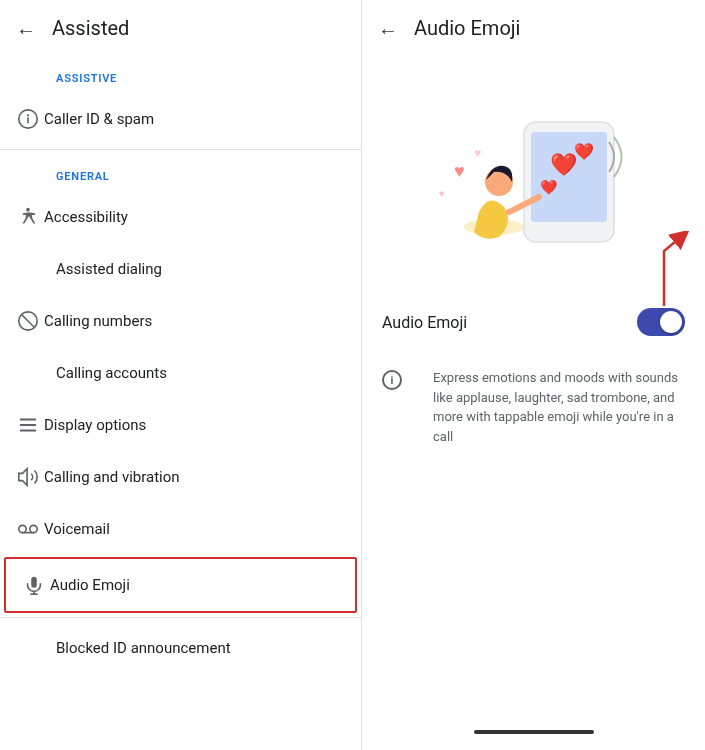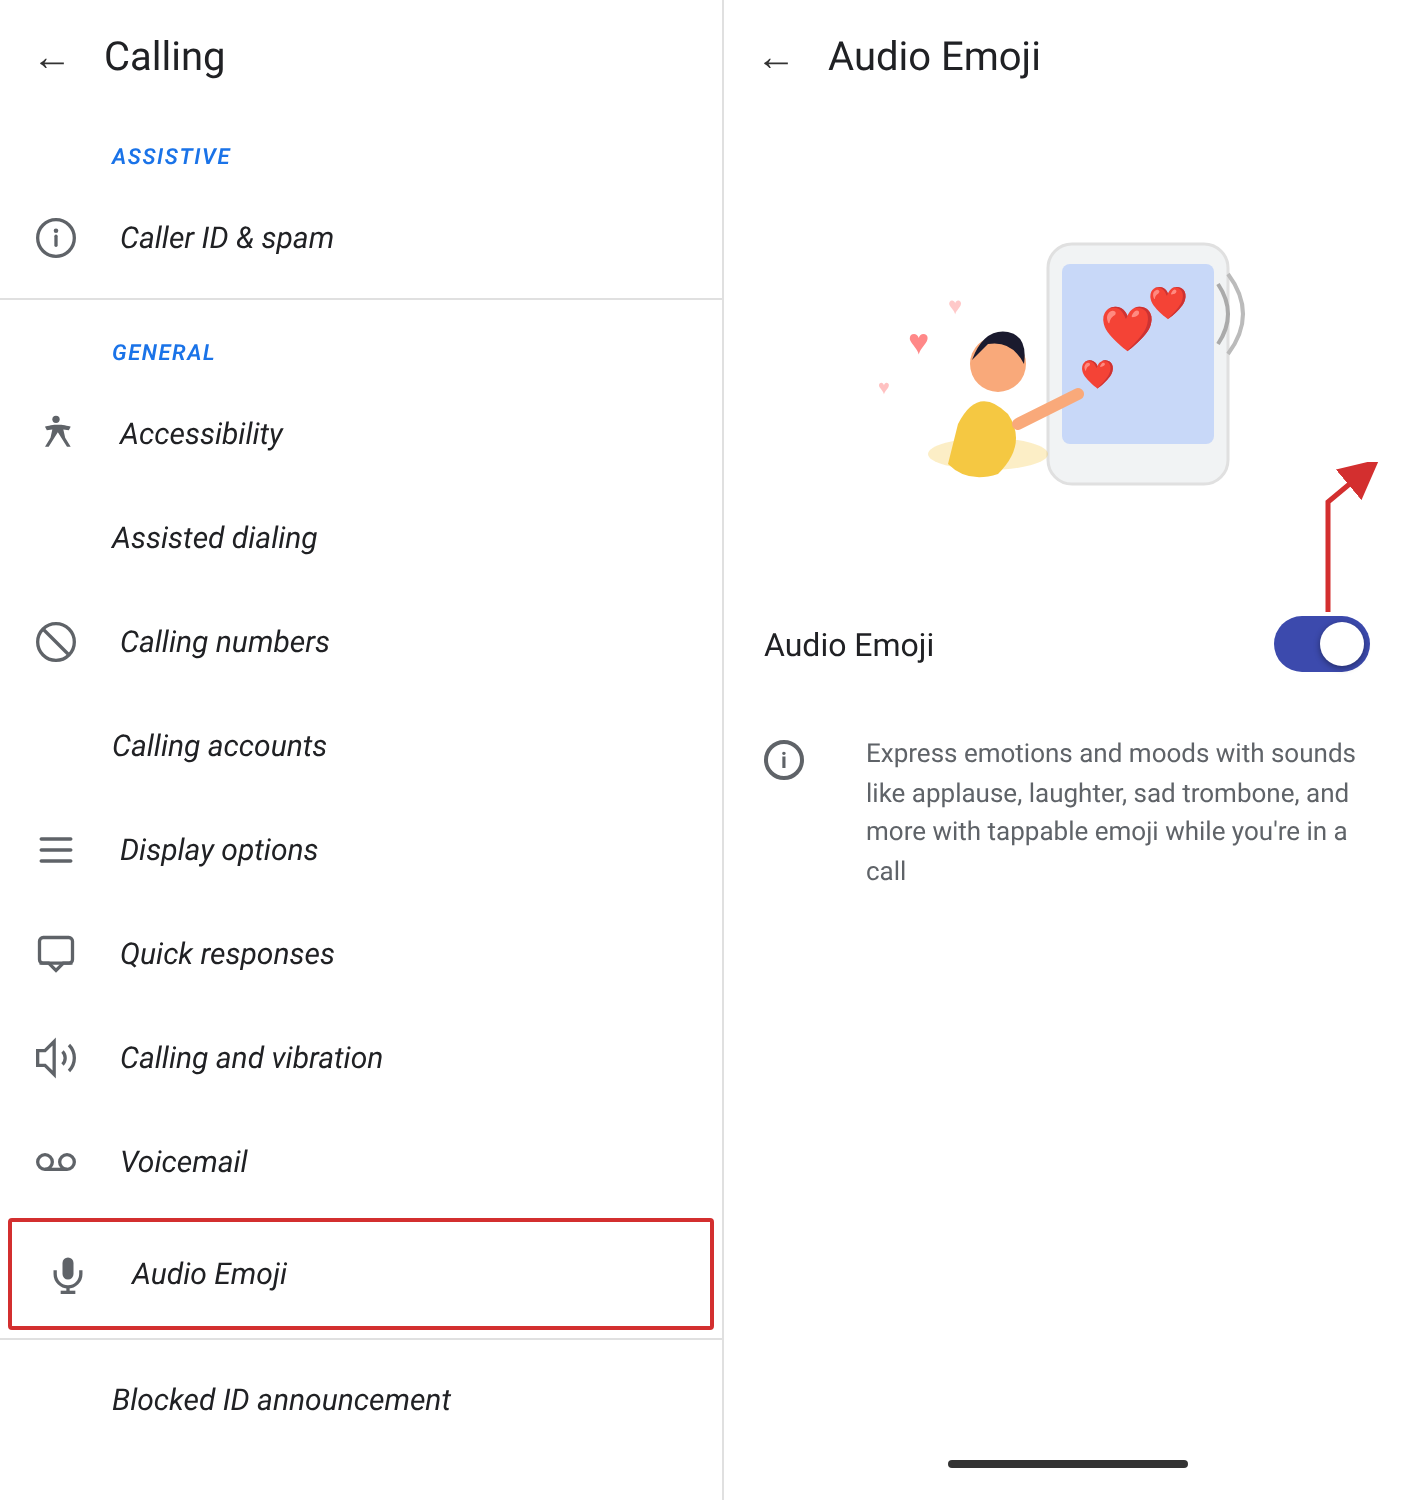--- a/index.html
+++ b/index.html
@@ -240,7 +240,7 @@
 <div class="left-panel">
   <div class="left-header">
     <span class="back-btn">←</span>
-    <span class="title">Calling</span>
+    <span class="title">Assisted</span>
   </div>
 
   <div class="settings-list">

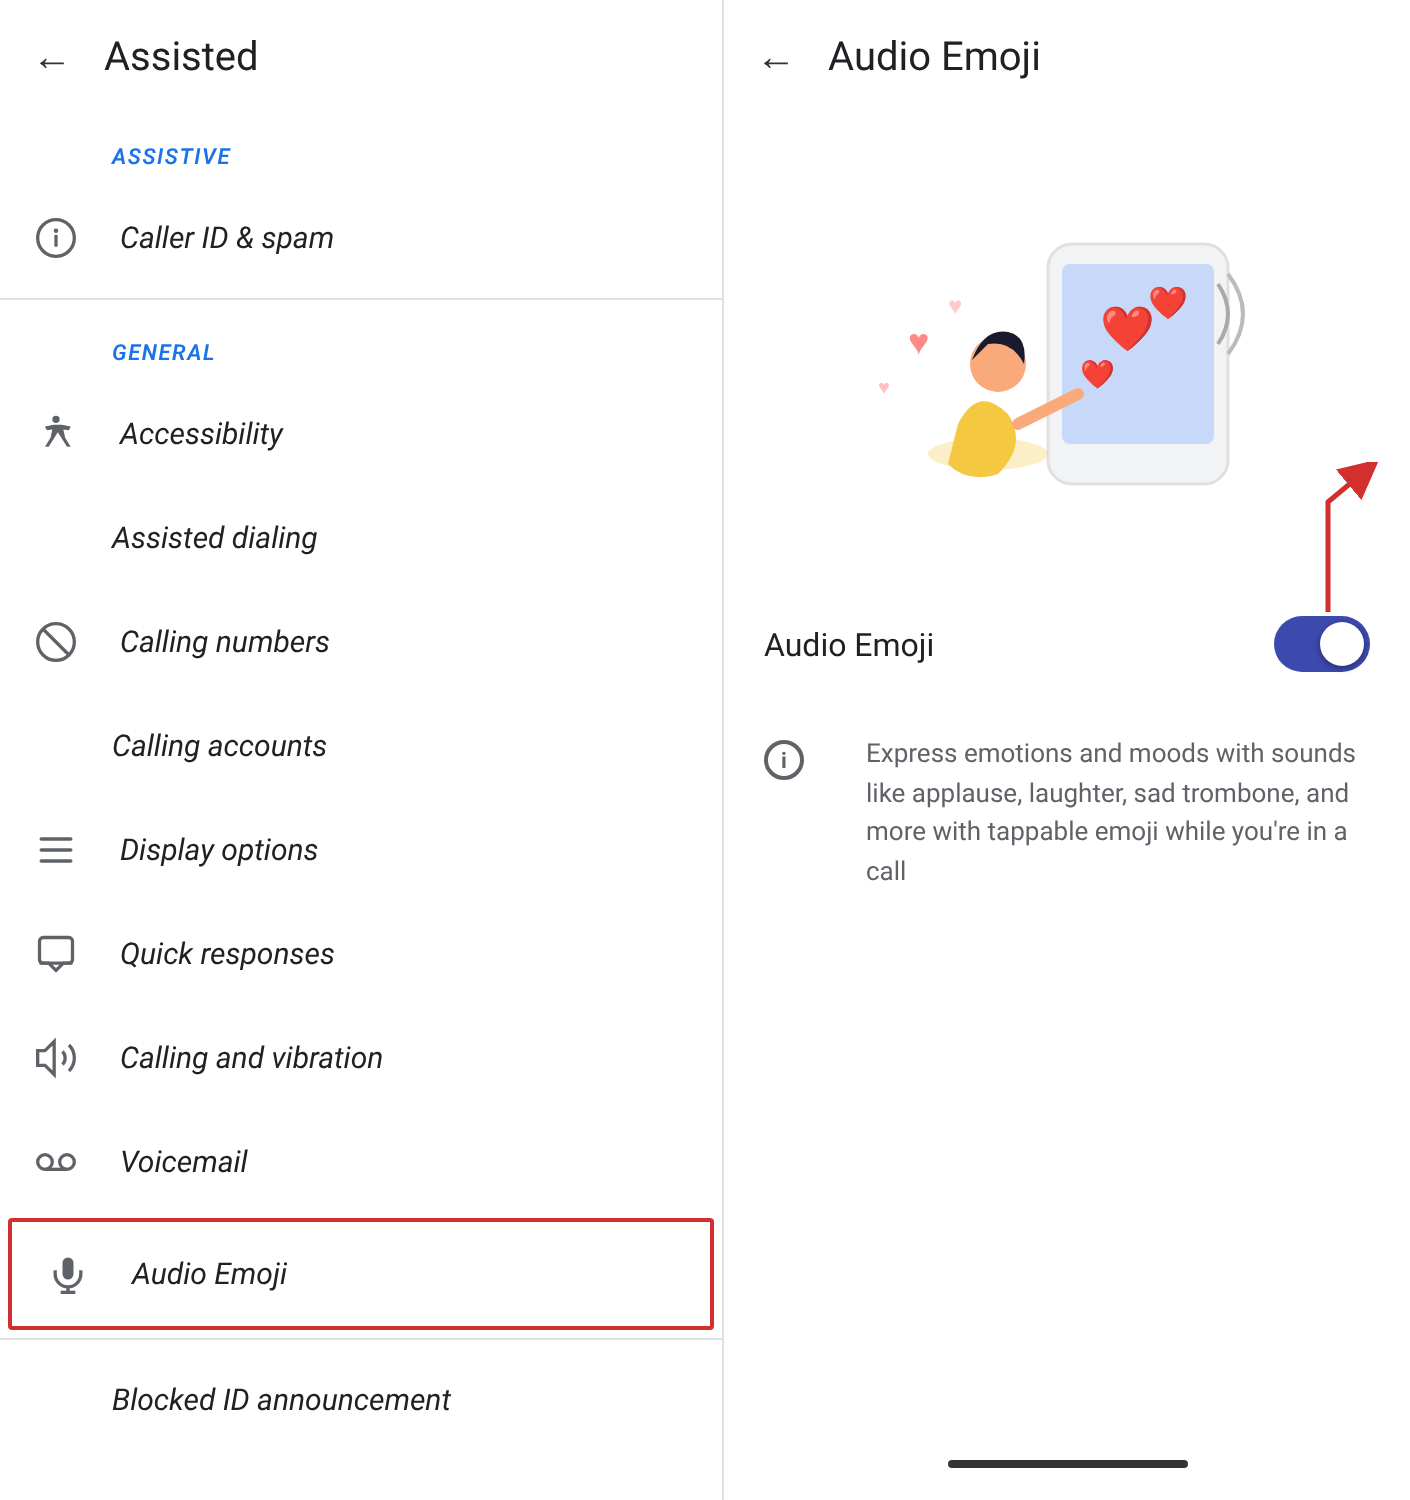--- a/index.html
+++ b/index.html
@@ -48,7 +48,6 @@
       flex: 1;
       overflow-y: auto;
       padding-bottom: 4px;
-      font-style: italic;
     }
 
     .section-label {

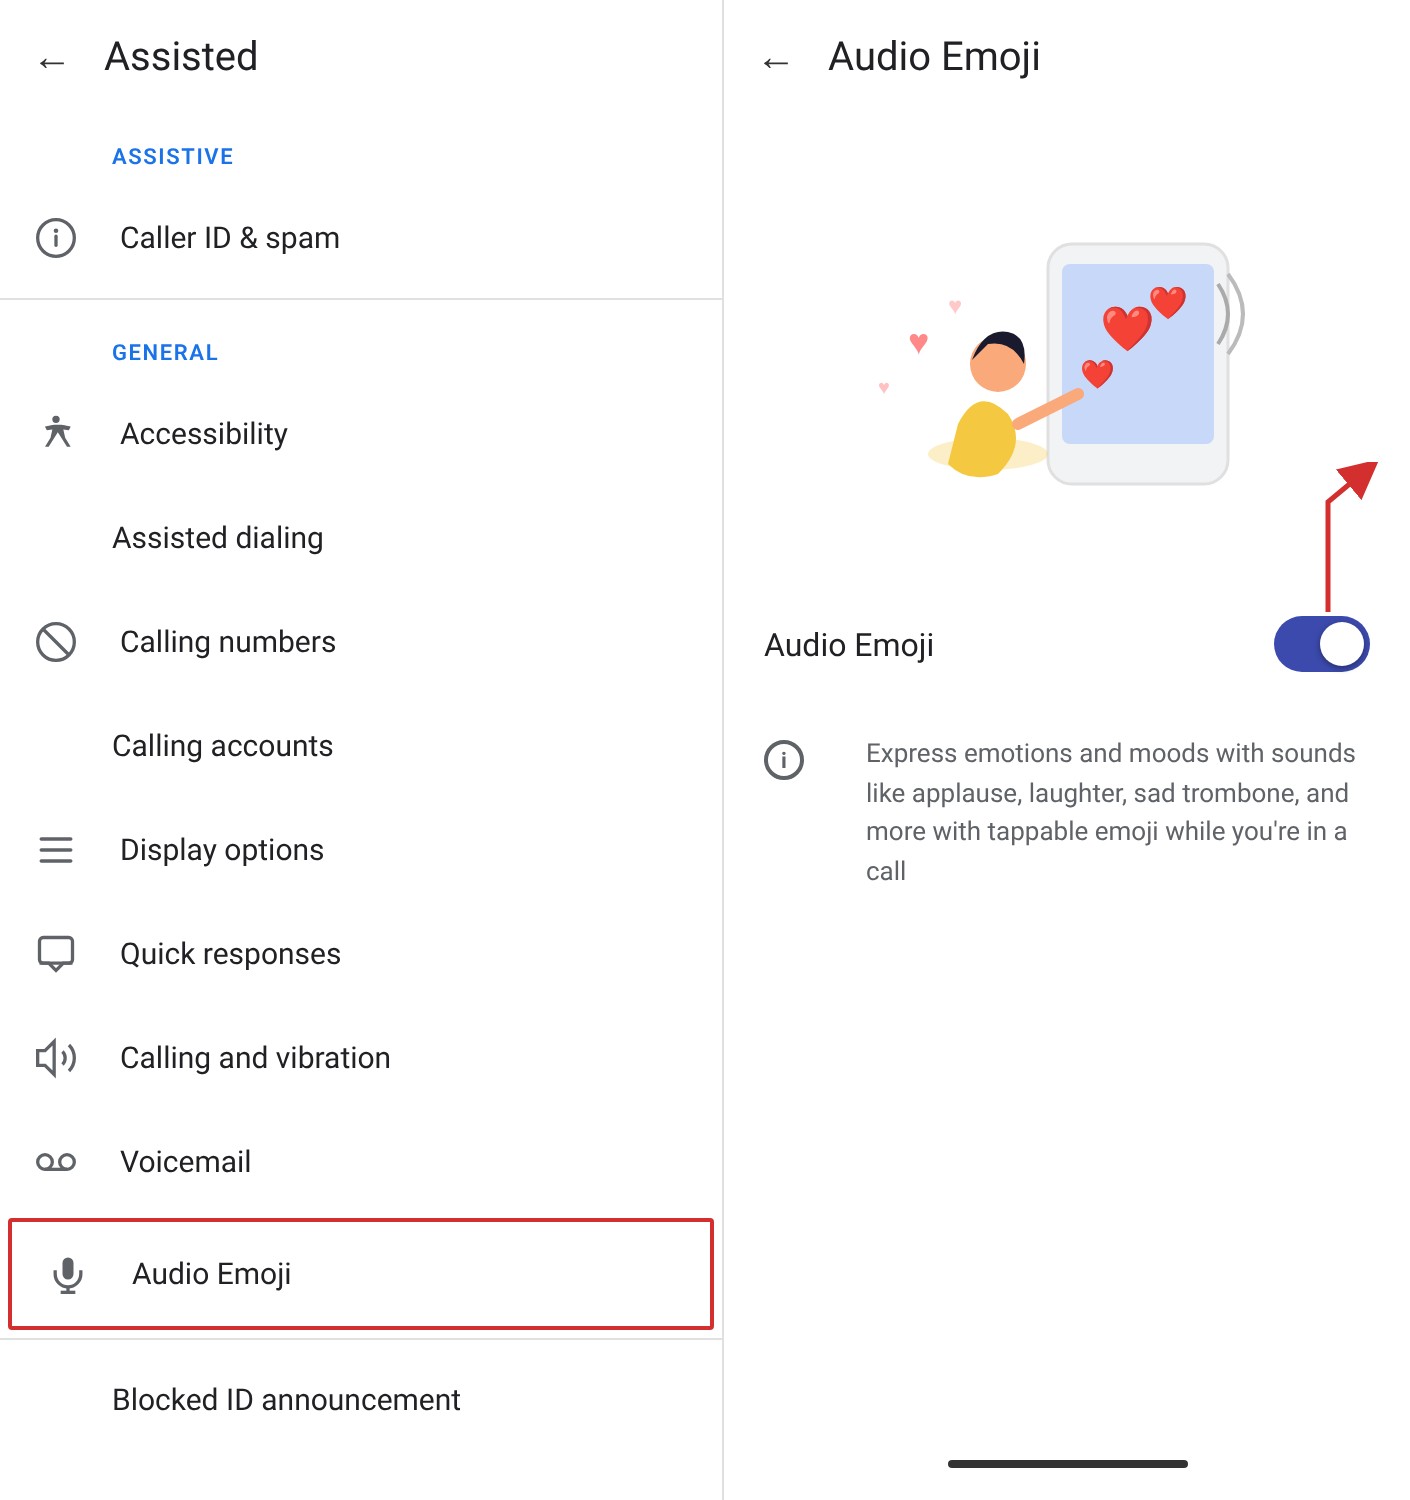--- a/index.html
+++ b/index.html
@@ -63,7 +63,7 @@
       display: flex;
       align-items: center;
       padding: 14px 16px;
-      gap: 20px;
+      gap: 4px;
       cursor: pointer;
       min-height: 52px;
       border-bottom: none;

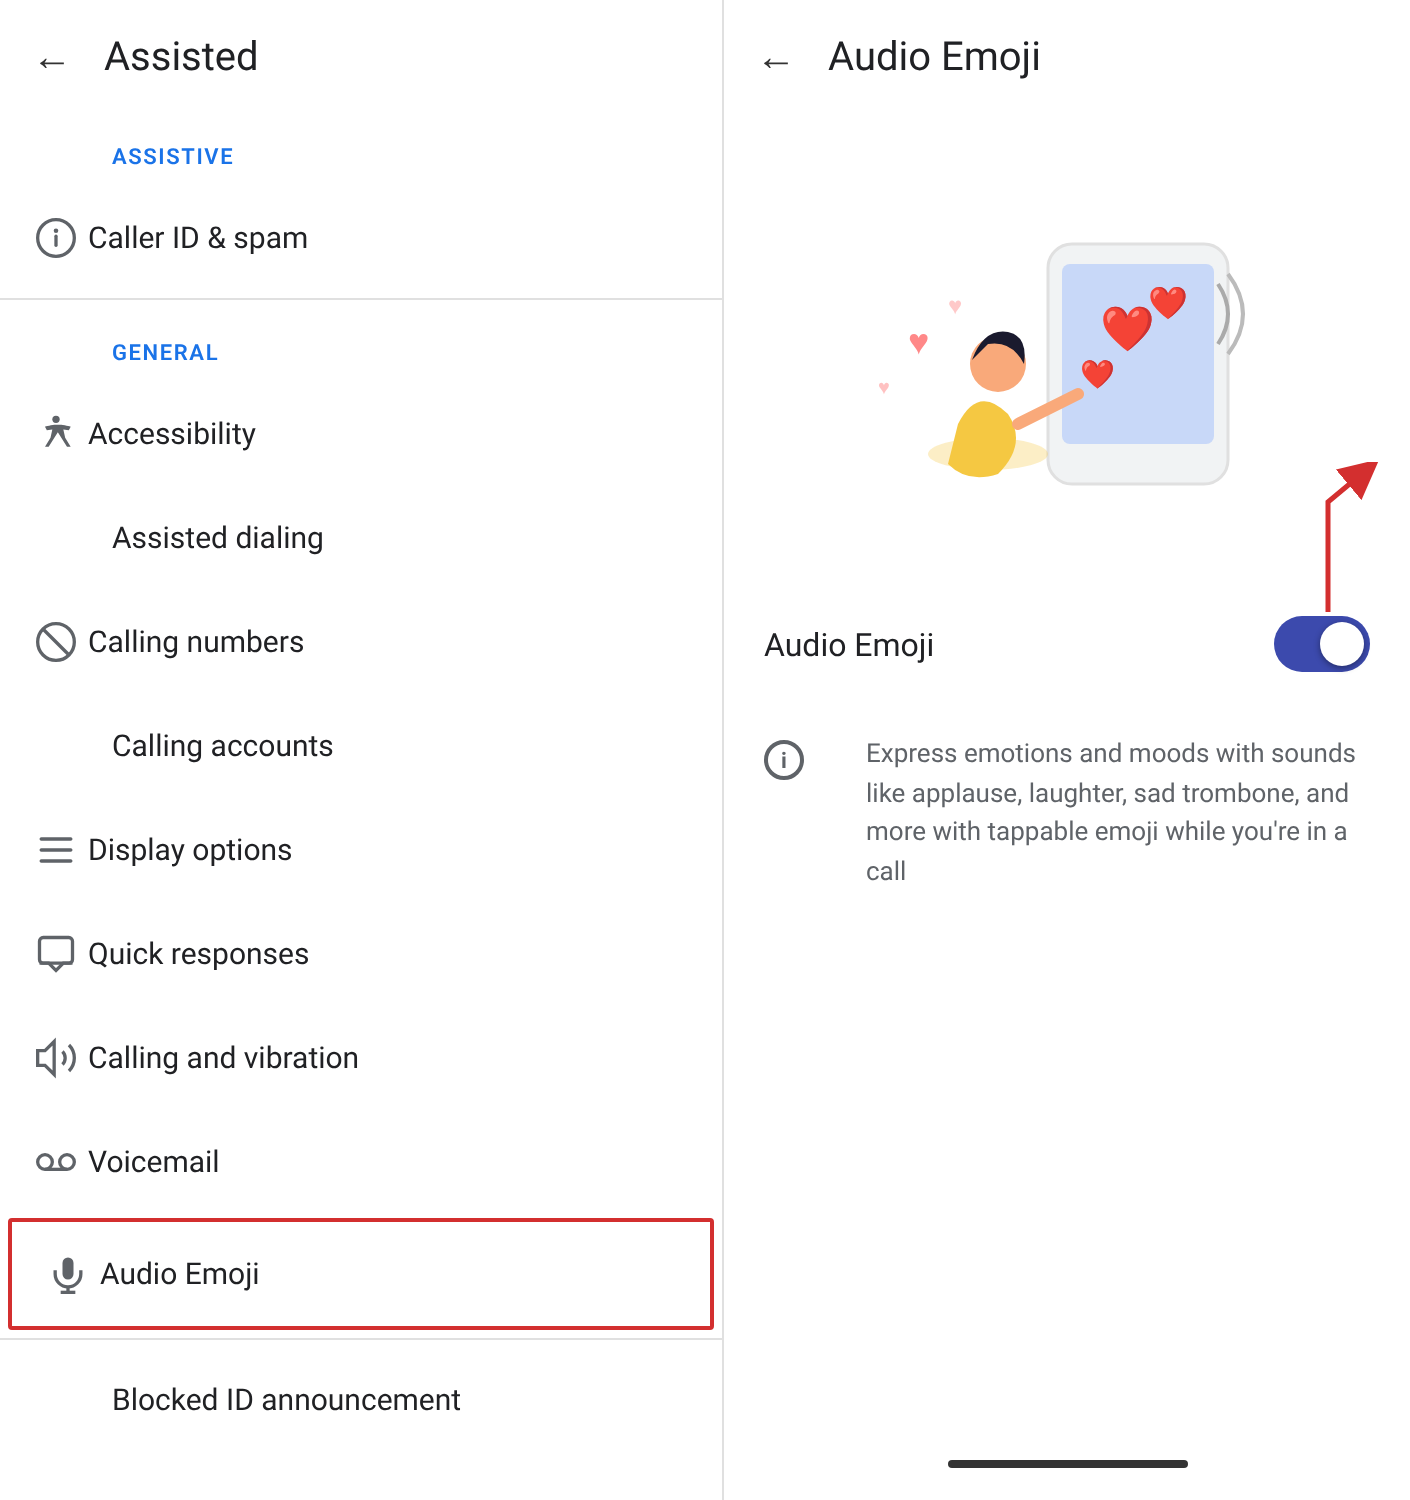--- a/index.html
+++ b/index.html
@@ -300,15 +300,6 @@
       <span class="item-label">Display options</span>
     </div>
 
-    <div class="settings-item">
-      <span class="icon">
-        <svg width="22" height="22" viewBox="0 0 24 24" fill="none" stroke="#5f6368" stroke-width="1.8">
-          <rect x="3" y="3" width="18" height="14" rx="2"></rect>
-          <polyline points="3,17 8,17 12,21 16,17 21,17"></polyline>
-        </svg>
-      </span>
-      <span class="item-label">Quick responses</span>
-    </div>
 
     <div class="settings-item">
       <span class="icon">

